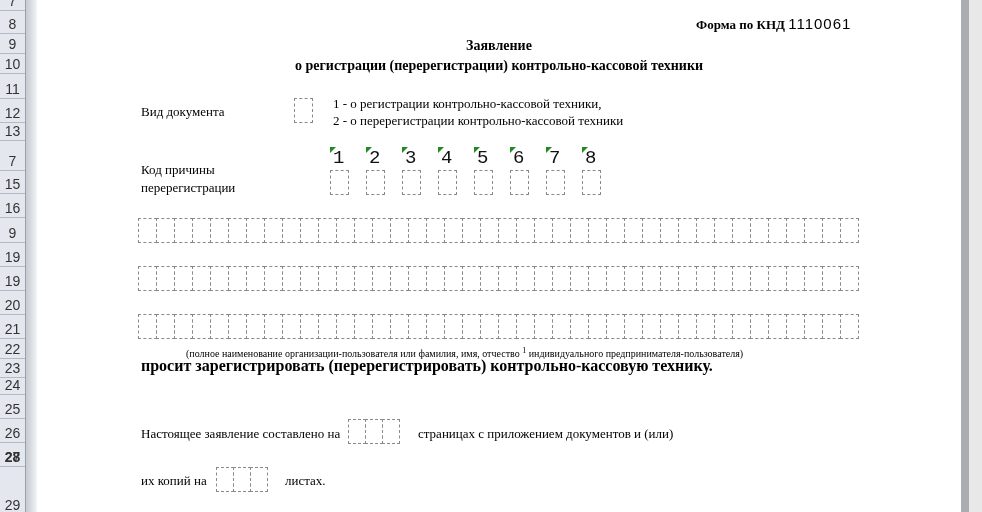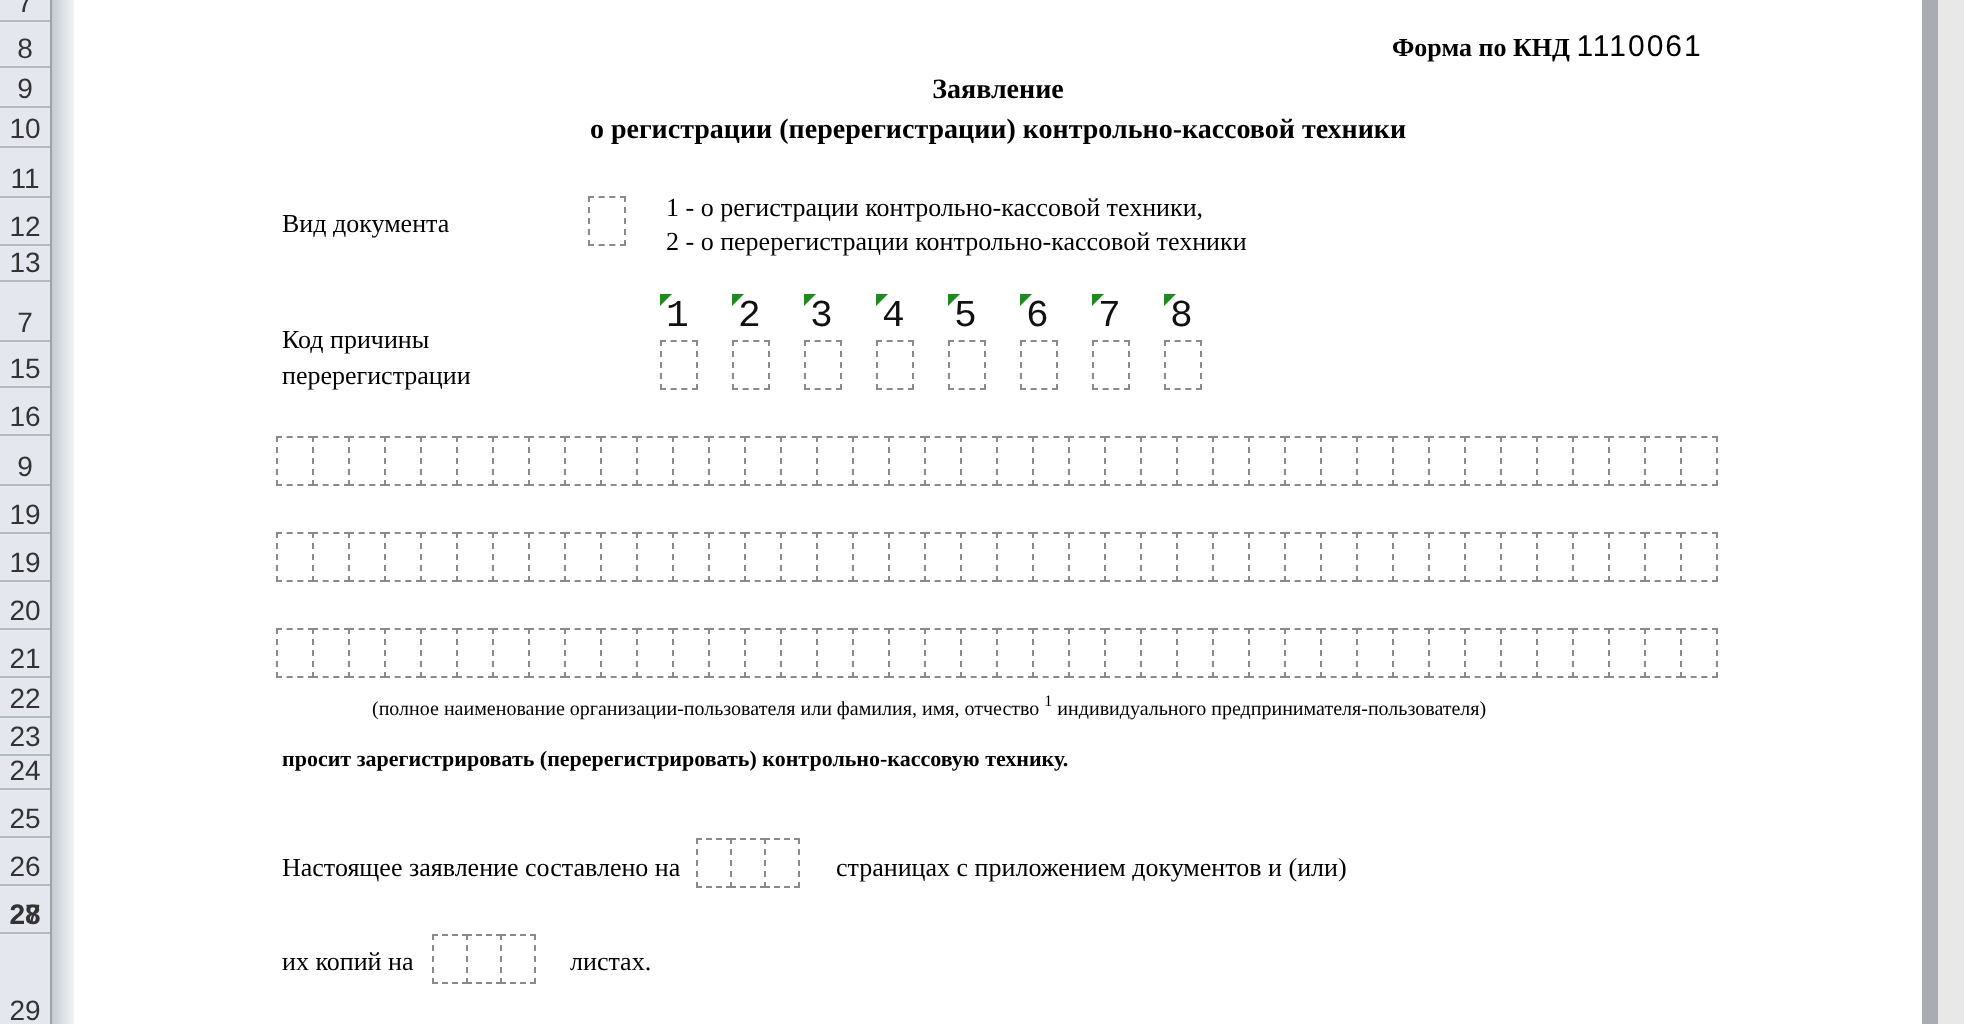--- a/index.html
+++ b/index.html
@@ -225,7 +225,7 @@
   <span class="sup">1</span><span> индивидуального предпринимателя-пользователя)</span>
 </div>
 
-<div class="t b" style="left:141px; top:373px; font-size:11px;">просит зарегистрировать (перерегистрировать) контрольно-кассовую технику.</div>
+<div class="t b" style="left:141px; top:358px; font-size:16px;">просит зарегистрировать (перерегистрировать) контрольно-кассовую технику.</div>
 
 <div class="t" style="left:141px; top:426px;">Настоящее заявление составлено на</div>
 <div class="cellrow" style="left:348px; top:419px;">

